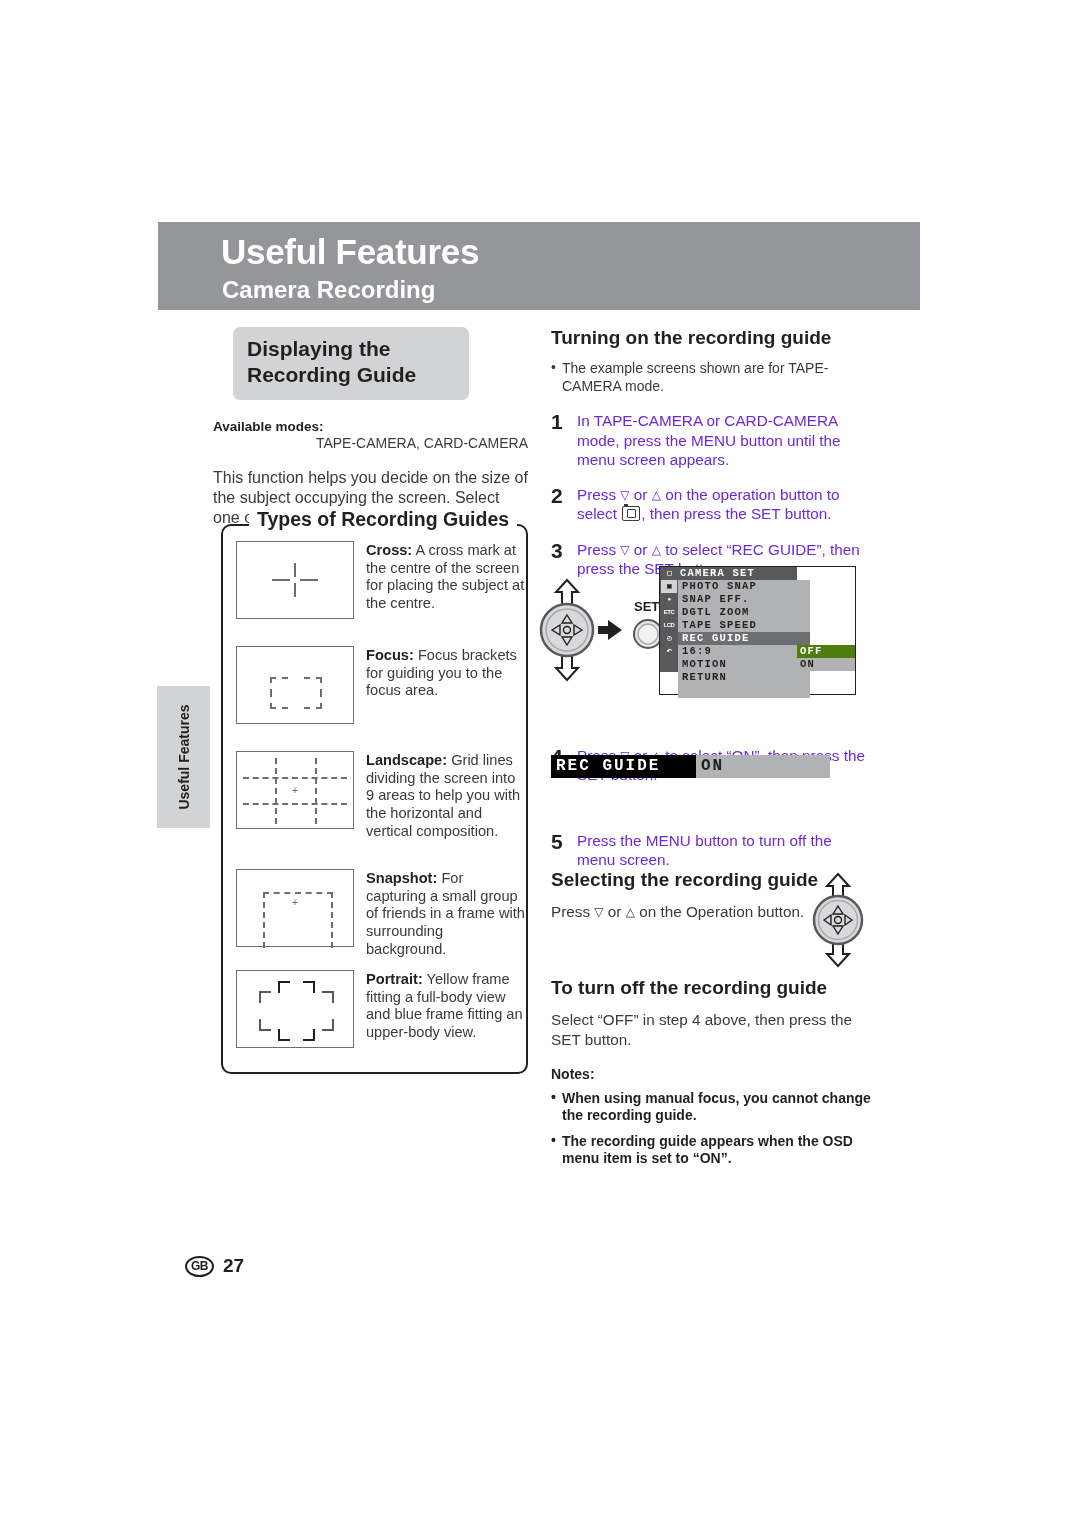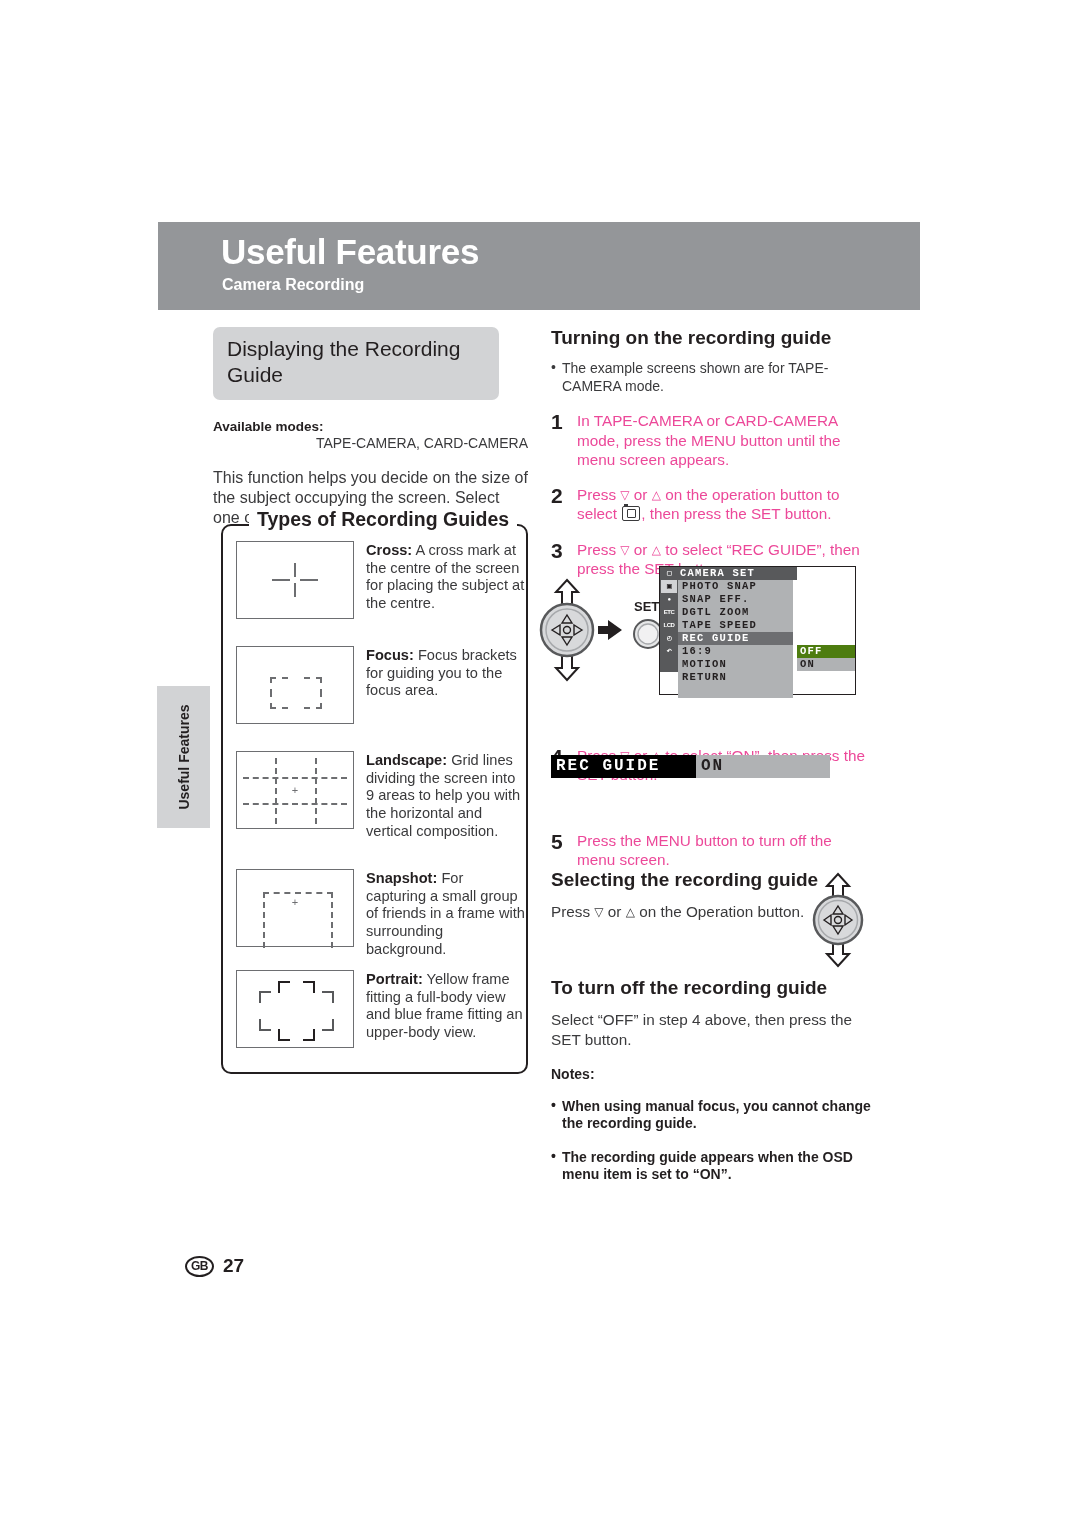--- a/index.html
+++ b/index.html
@@ -47,7 +47,7 @@
     position: absolute;
     left: 64px;
     top: 54px;
-    font-size: 16px;
+    font-size: 24px;
     font-weight: bold;
     color: #ffffff;
   }

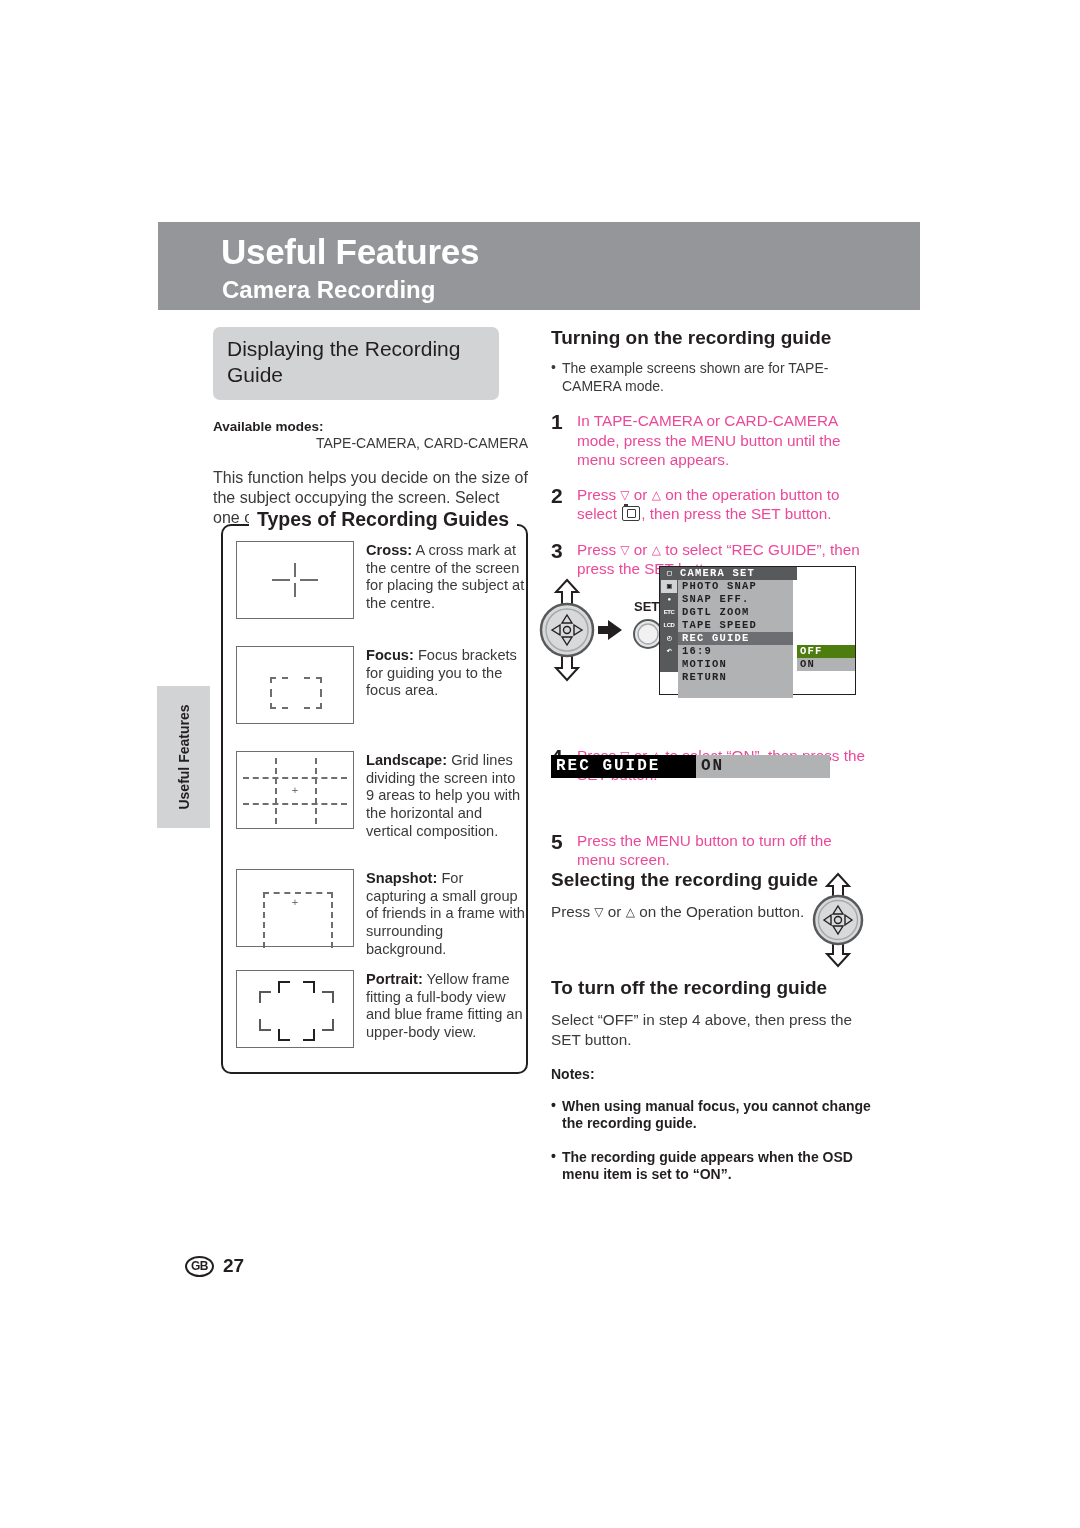--- a/index.html
+++ b/index.html
@@ -106,11 +106,12 @@
     border-radius: 7px;
     padding: 9px 14px 11px 14px;
     font-size: 21px;
-    font-weight: normal;
+    font-weight: bold;
     line-height: 1.25;
     color: #231f20;
-    width: 286px;
-    box-sizing: border-box;
+    width: 236px;
+    box-sizing: border-box;
+    margin-left: 20px;
   }
   .avail-label {
     margin-top: 19px;

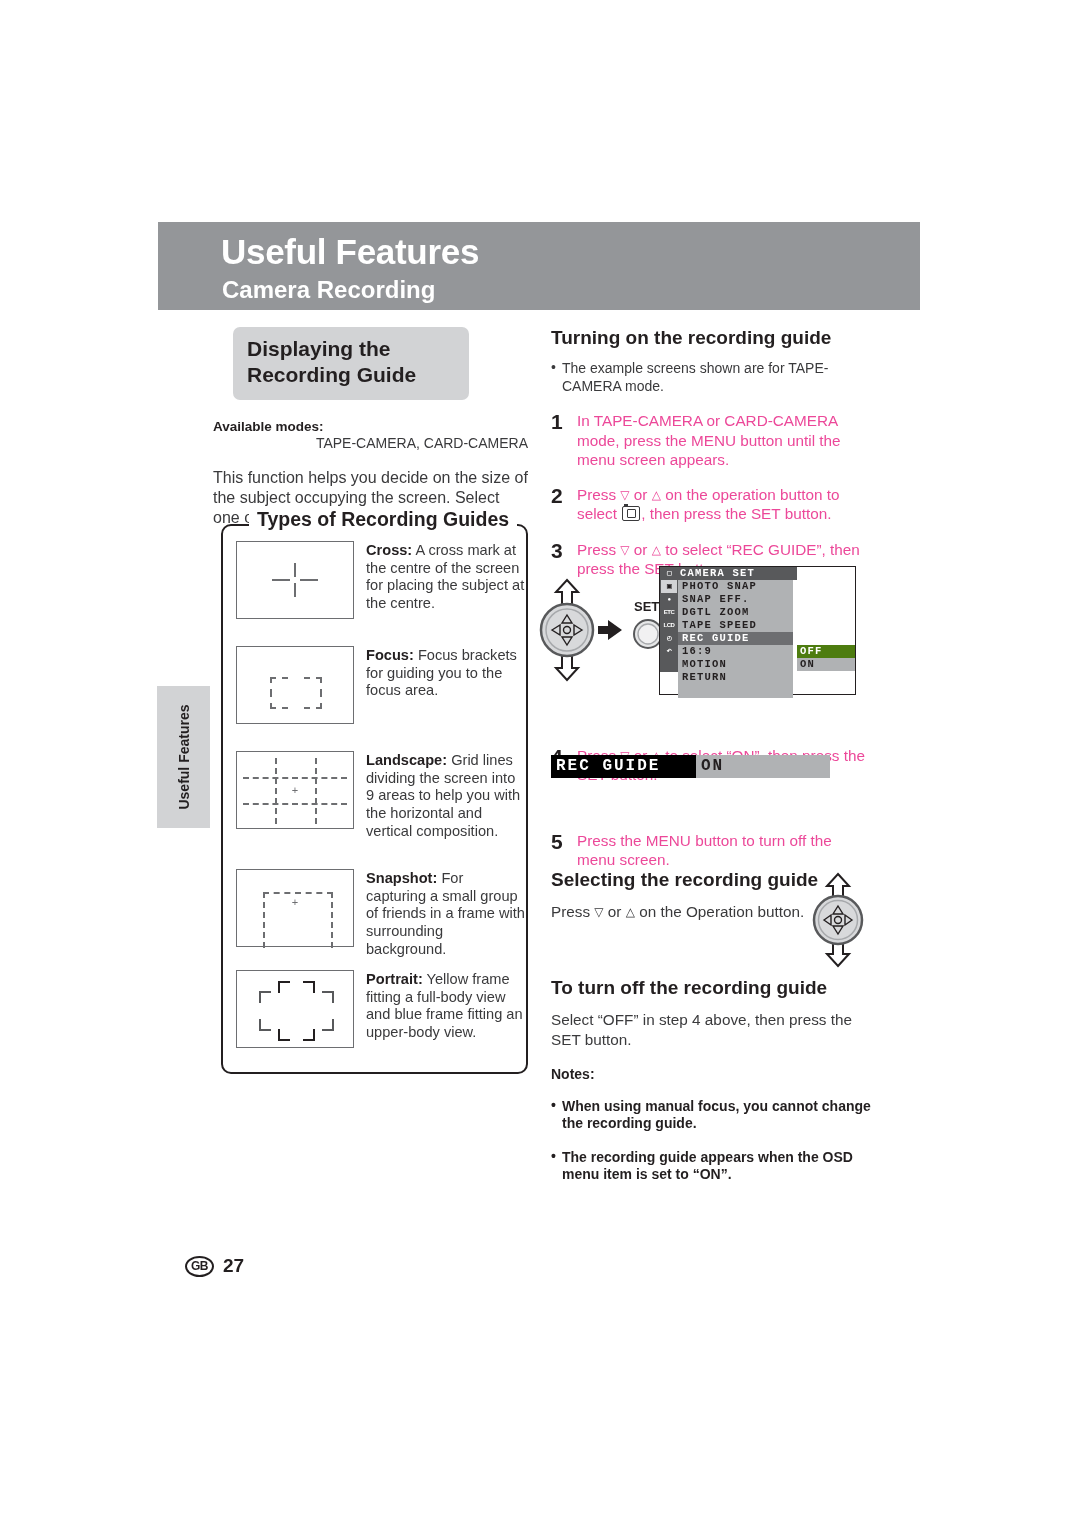--- a/index.html
+++ b/index.html
@@ -250,7 +250,7 @@
   .step .txt {
     font-size: 15.3px;
     line-height: 1.26;
-    color: #ec4899;
+    color: #6d28d9;
   }
   .tri { font-size: 12px; vertical-align: 1px; }
 

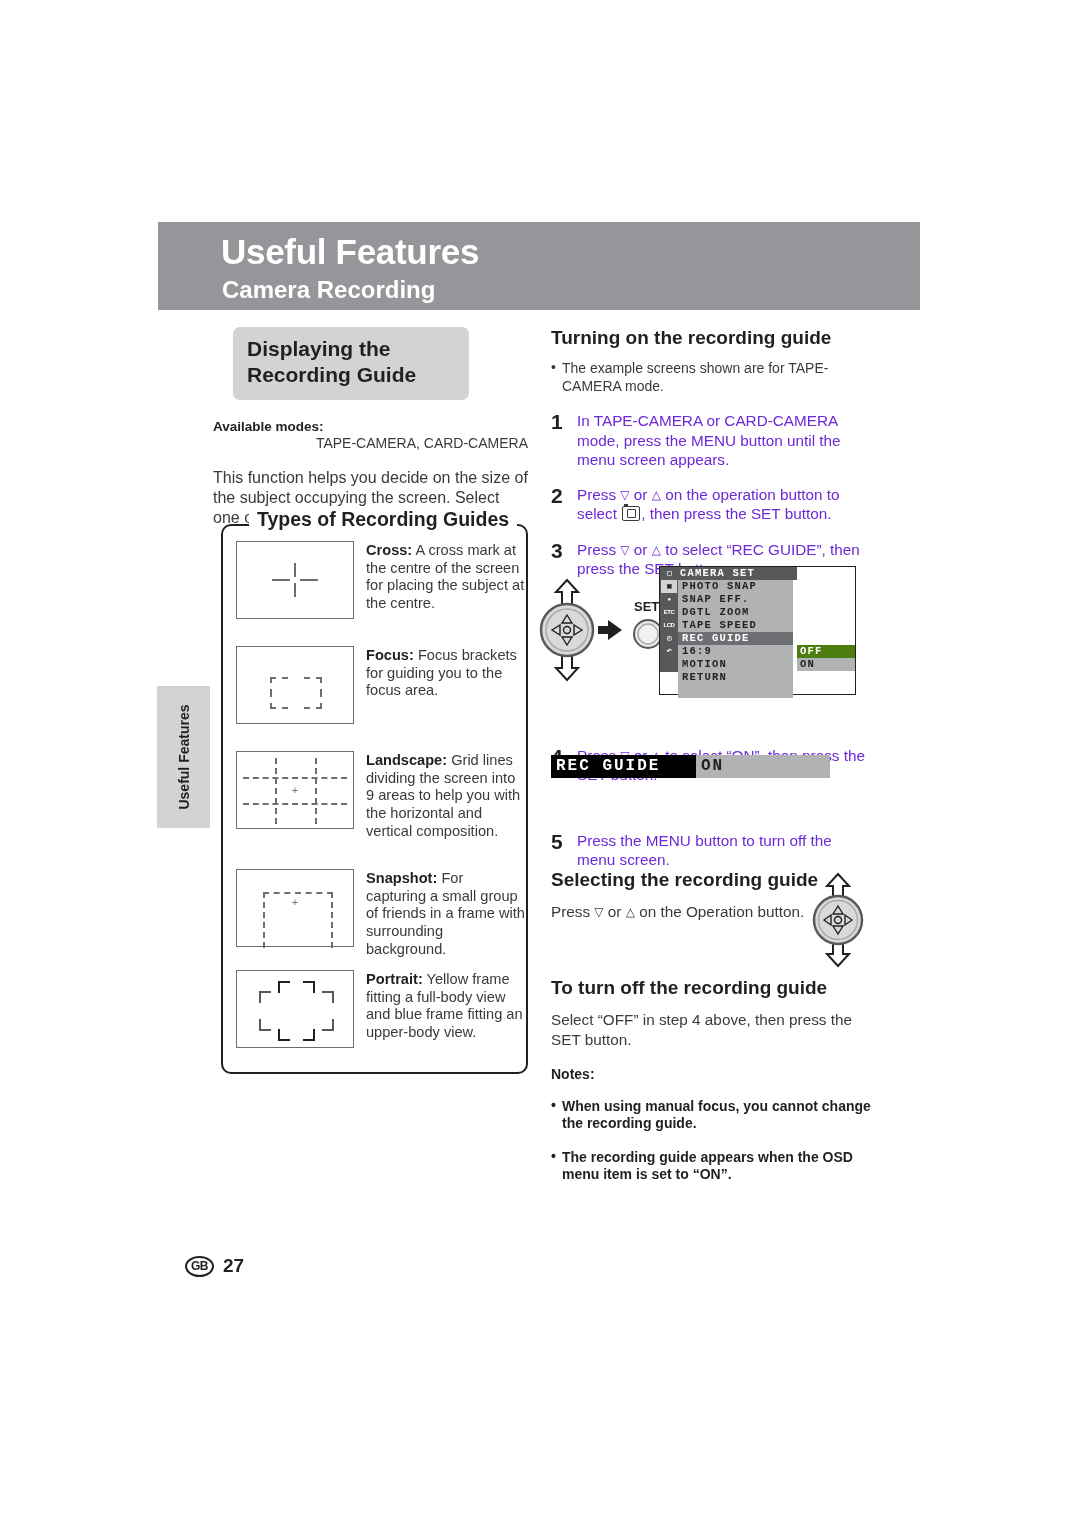--- a/index.html
+++ b/index.html
@@ -336,7 +336,7 @@
   #osdlist {
     position: absolute;
     left: 18px; top: 13px;
-    width: 115px;
+    width: 132px;
     background: #b0b2b4;
     padding-bottom: 14px;
   }

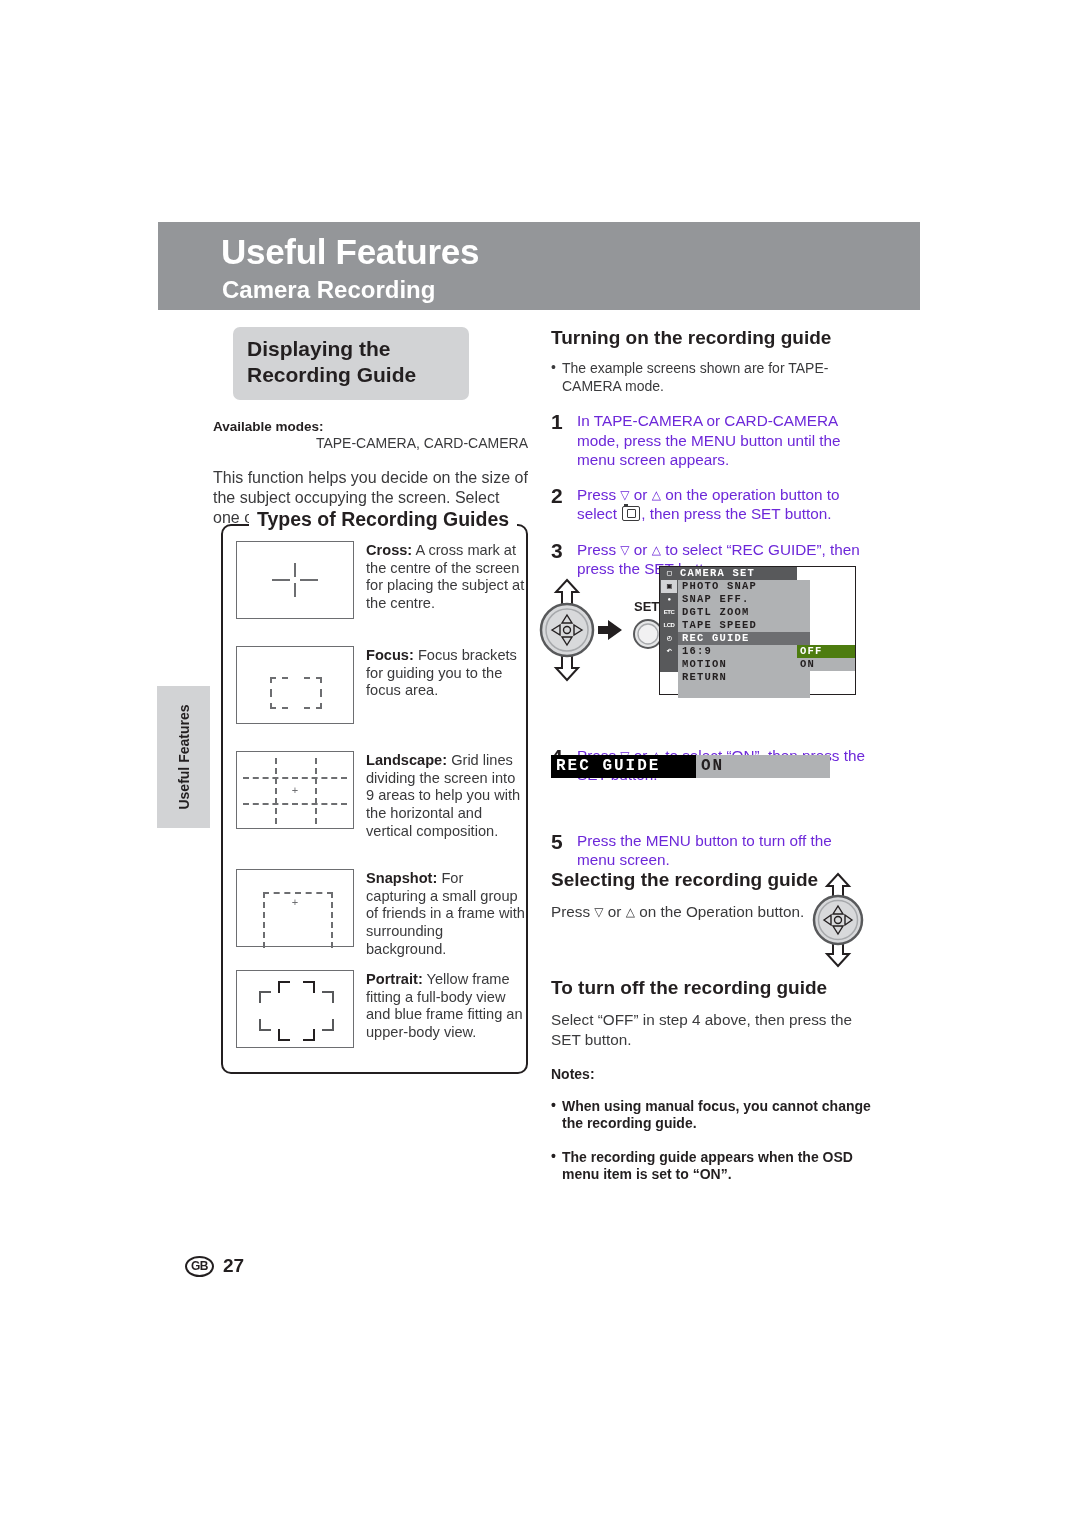--- a/index.html
+++ b/index.html
@@ -415,7 +415,7 @@
     color: #231f20;
     position: relative;
     padding-left: 11px;
-    margin-top: 16px;
+    margin-top: 8px;
   }
   #notes .nitem:before {
     content:"\2022";

